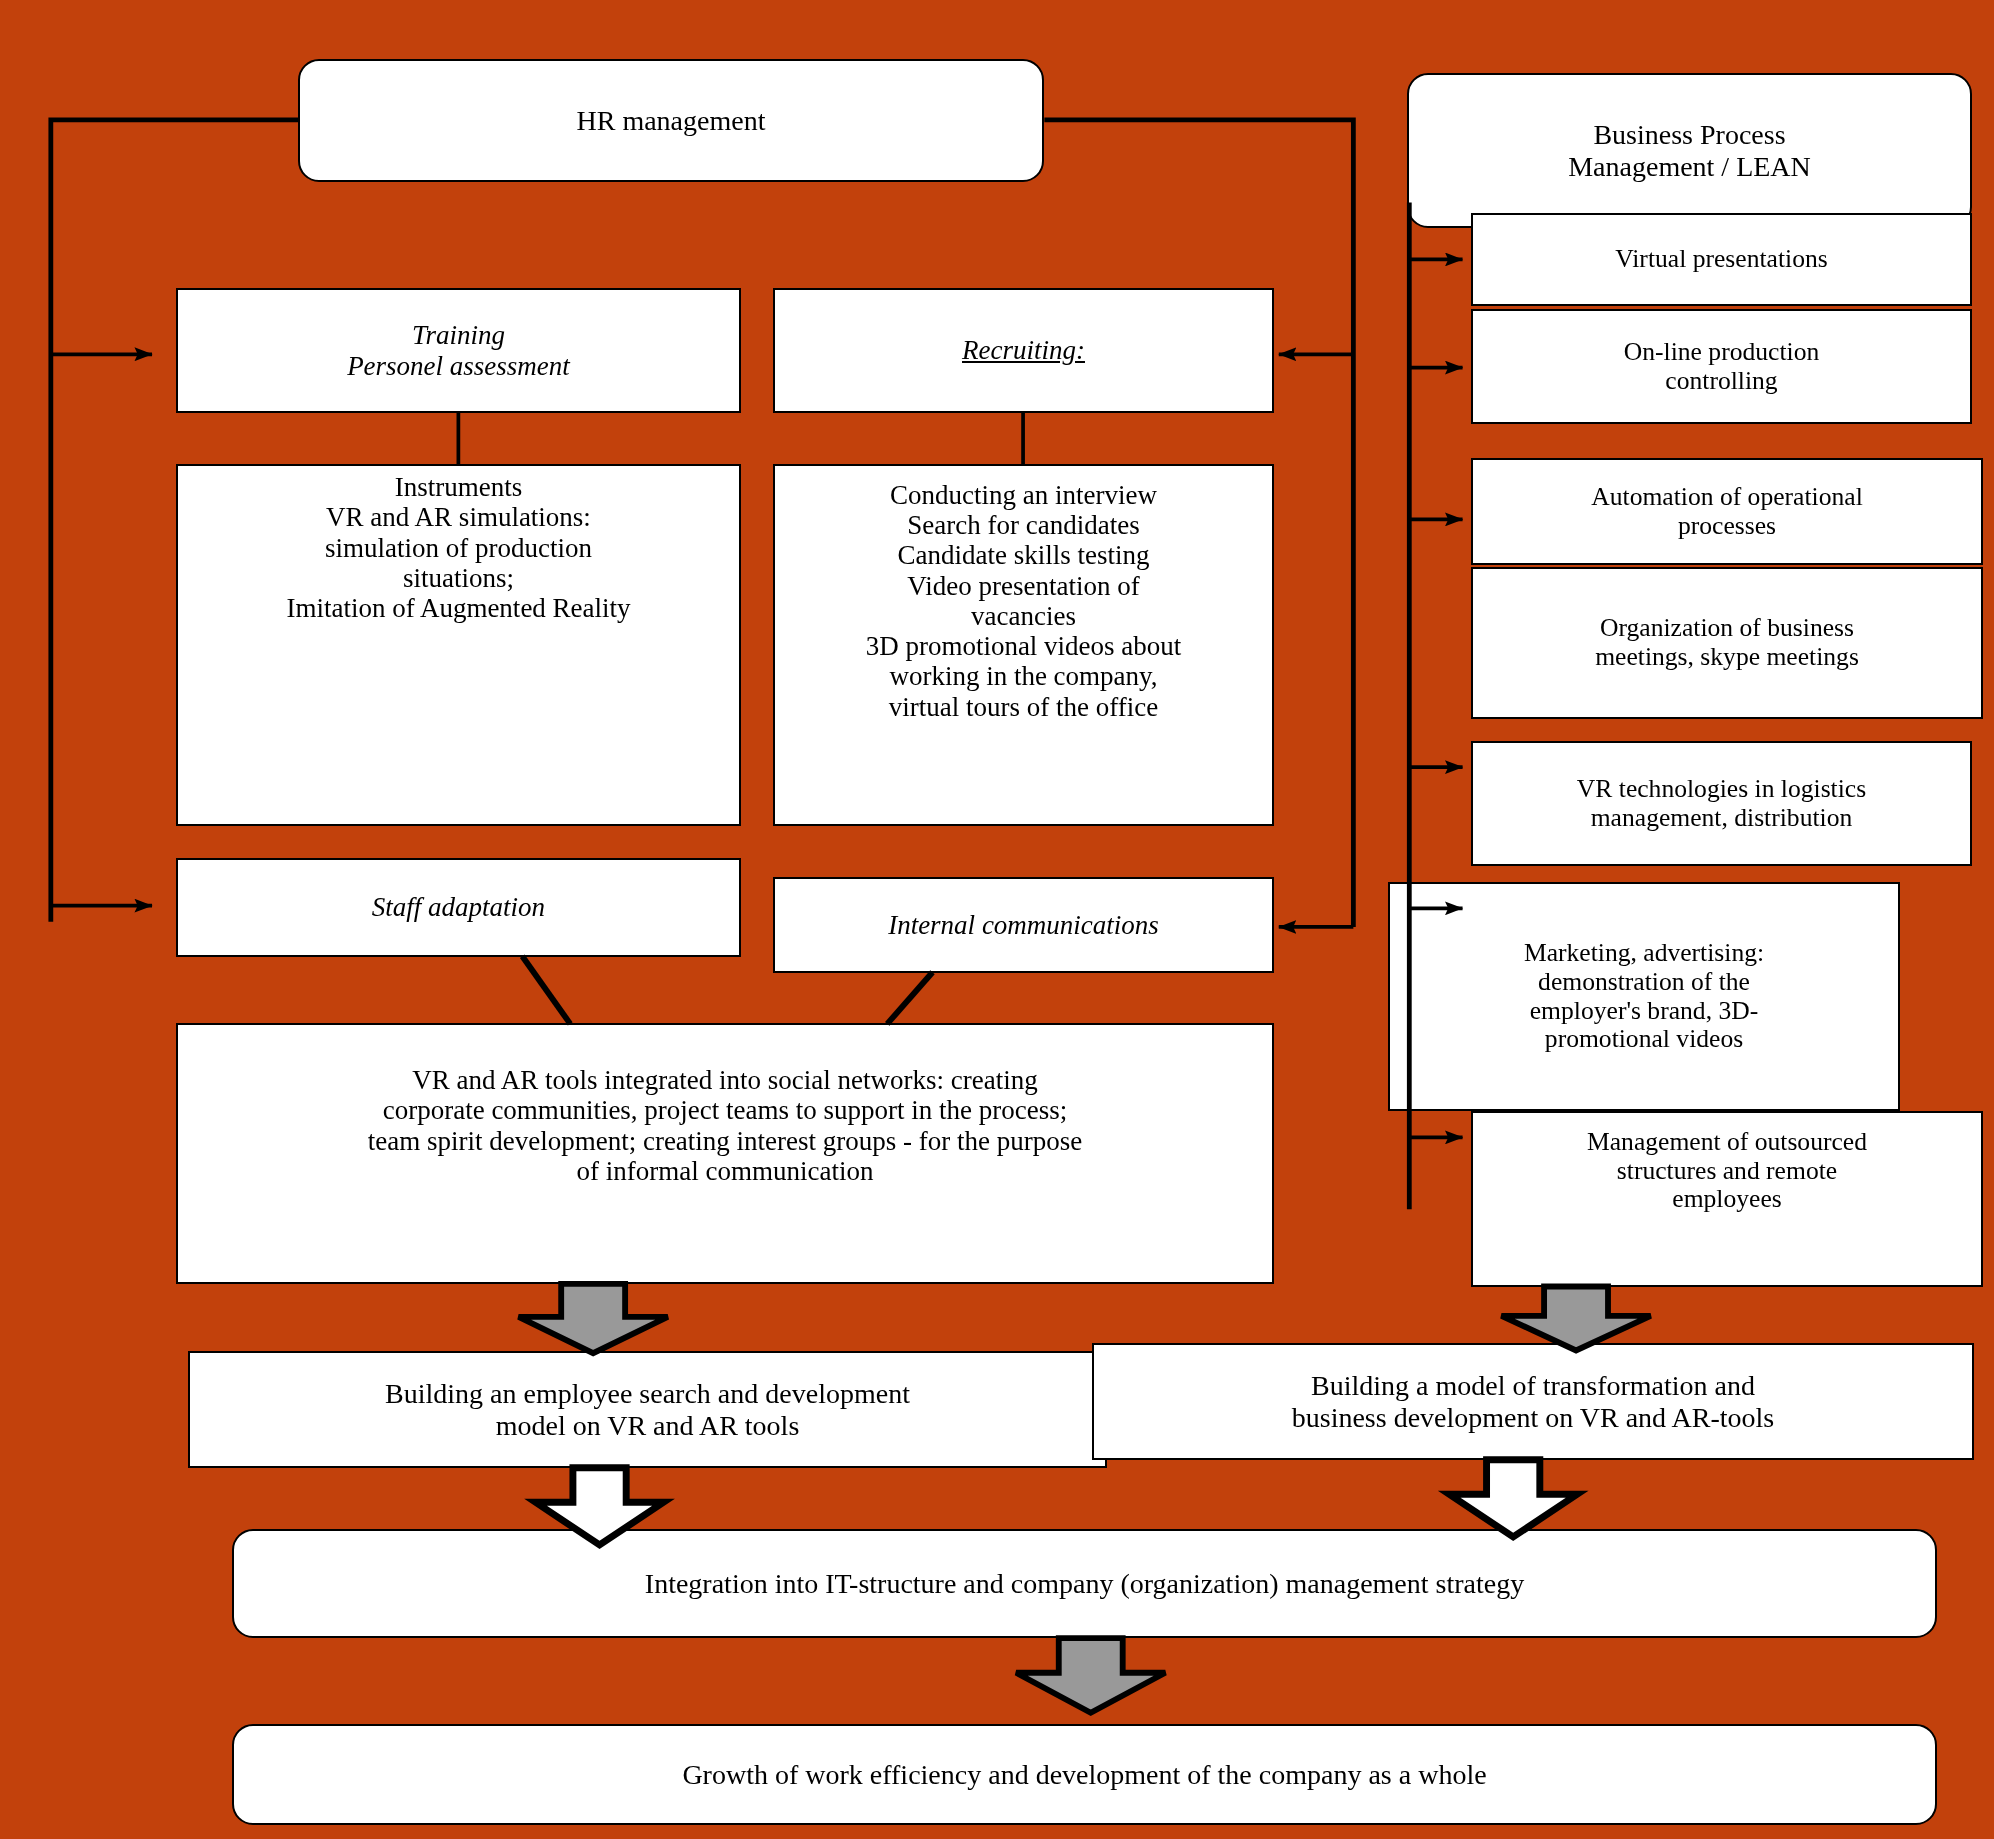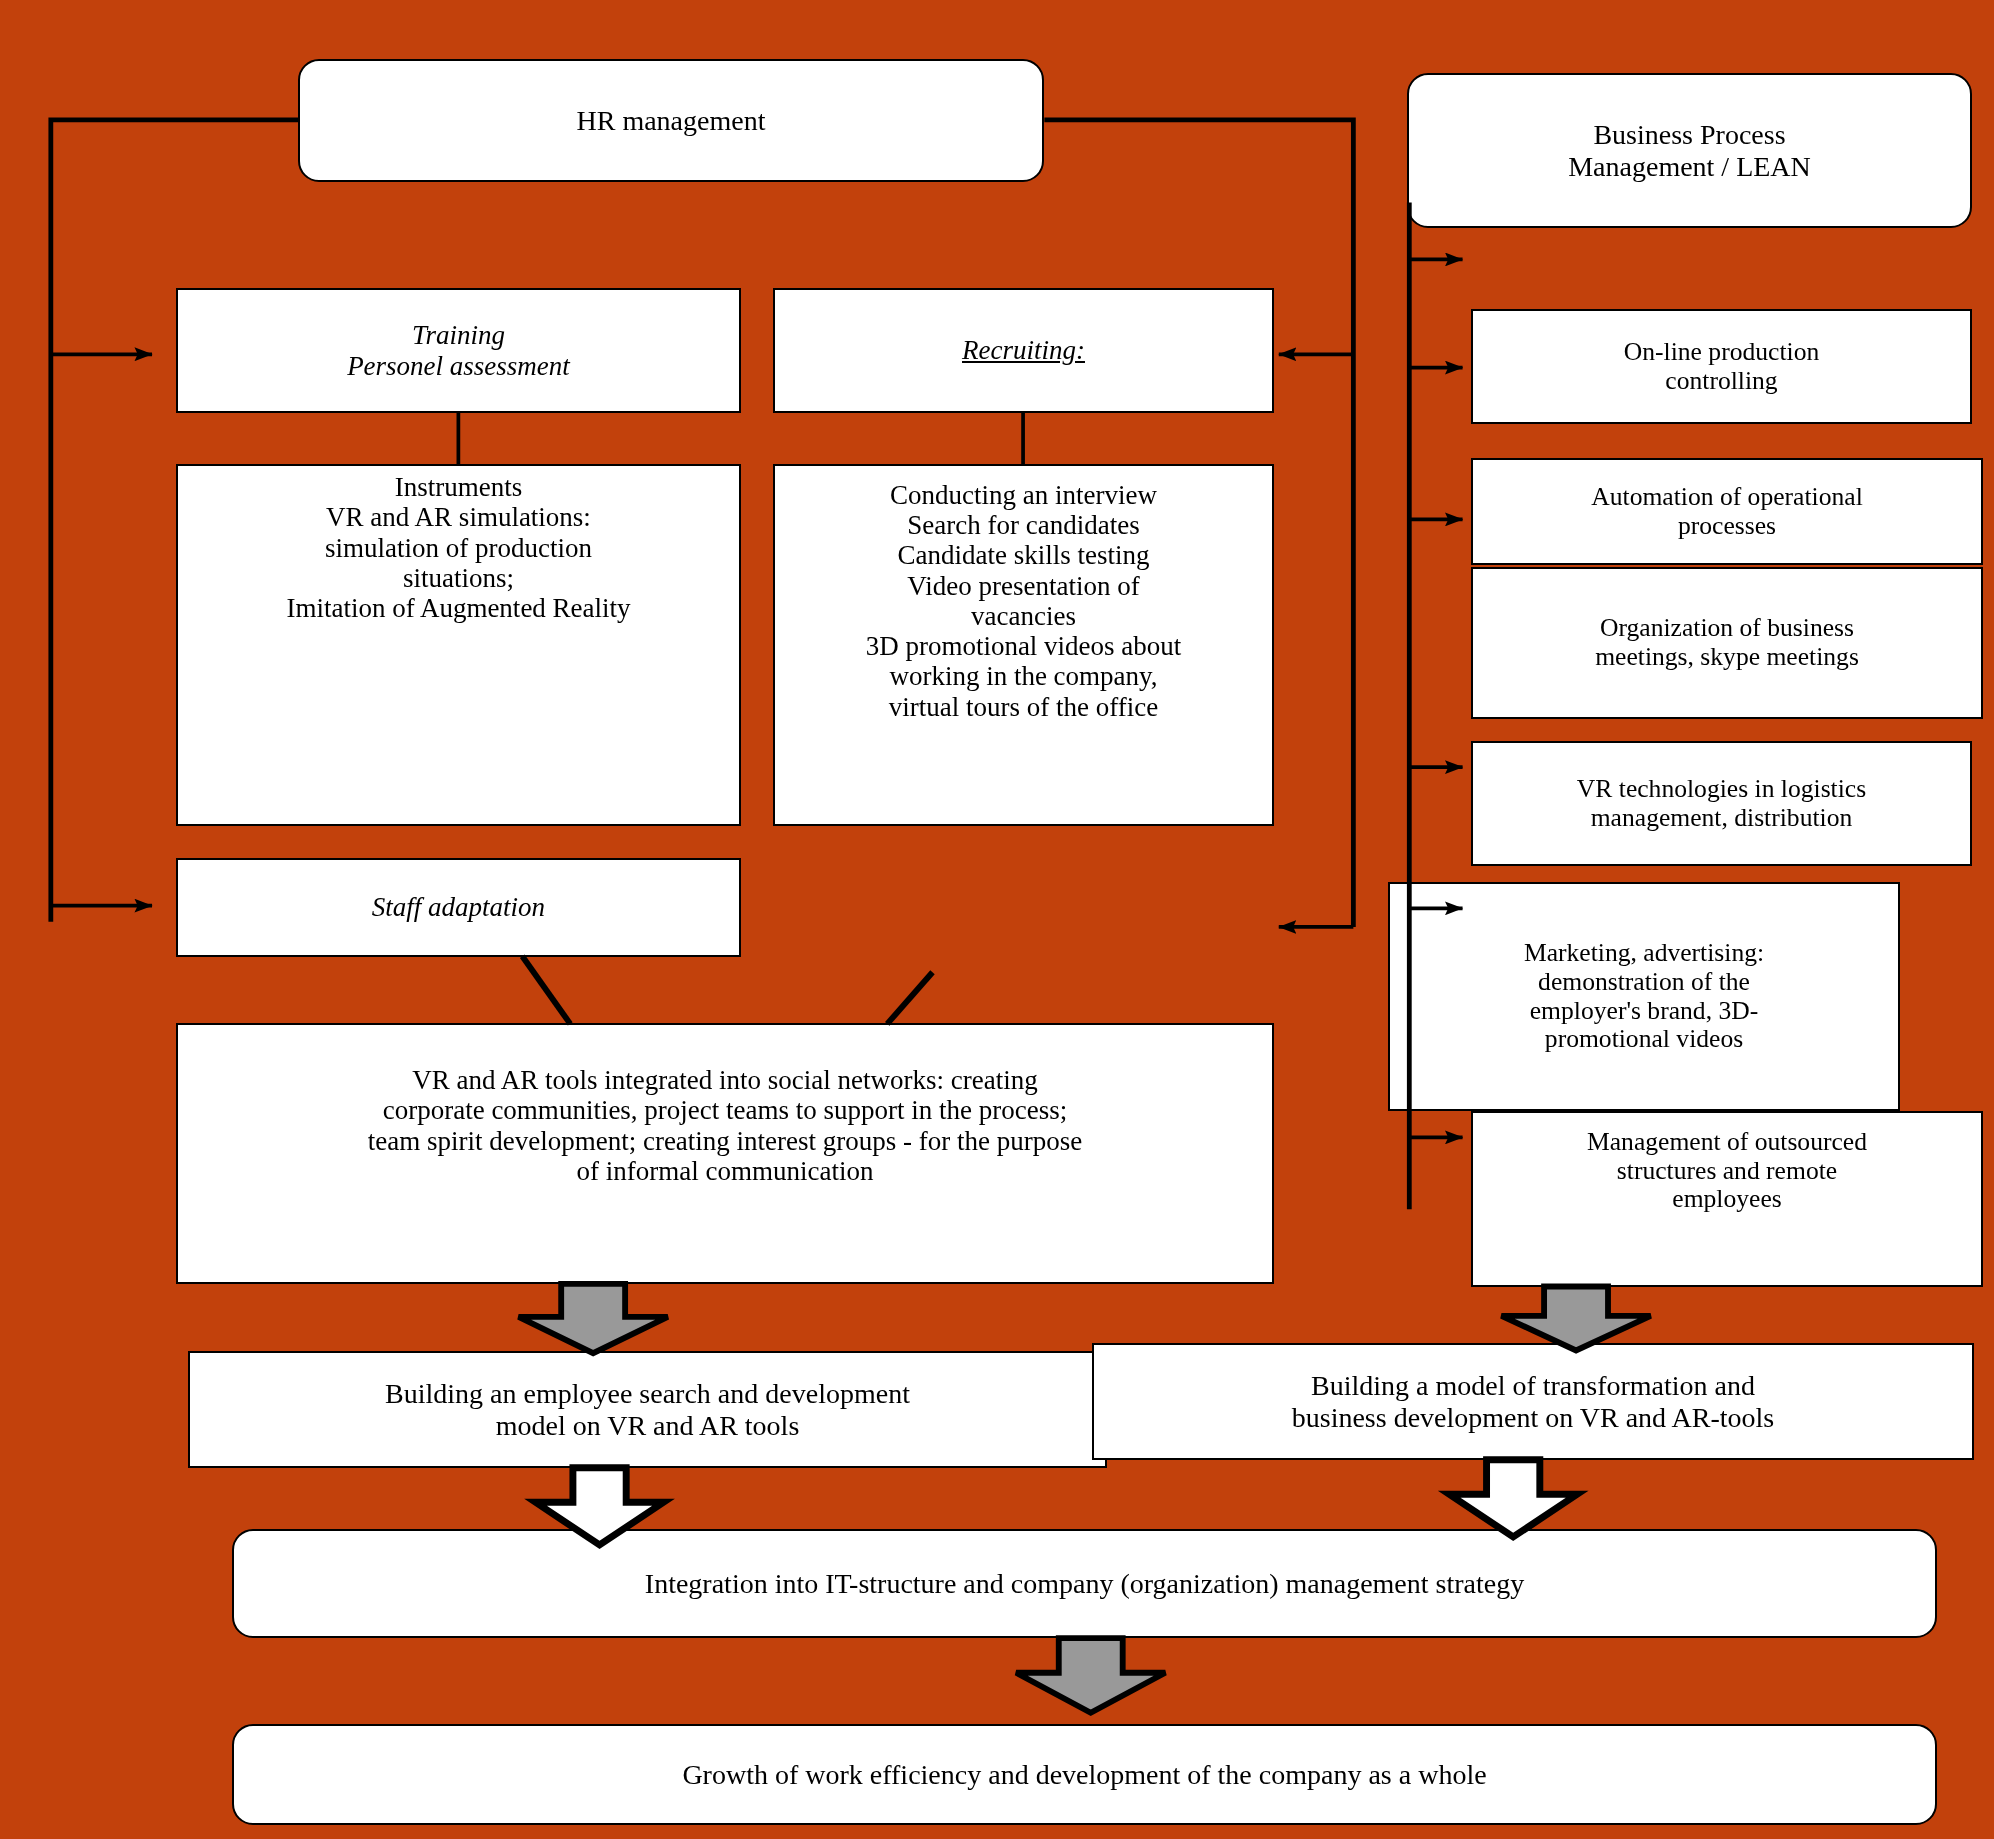--- a/index.html
+++ b/index.html
@@ -86,6 +86,9 @@
 of informal communication</span>
   </div>
 
+  <div class="box f48" style="left:1471px;top:213px;width:501px;height:93px;">
+    <span class="txt">Virtual presentations</span>
+  </div>
 
   <div class="box f48" style="left:1471px;top:309px;width:501px;height:115px;">
     <span class="txt">On-line production

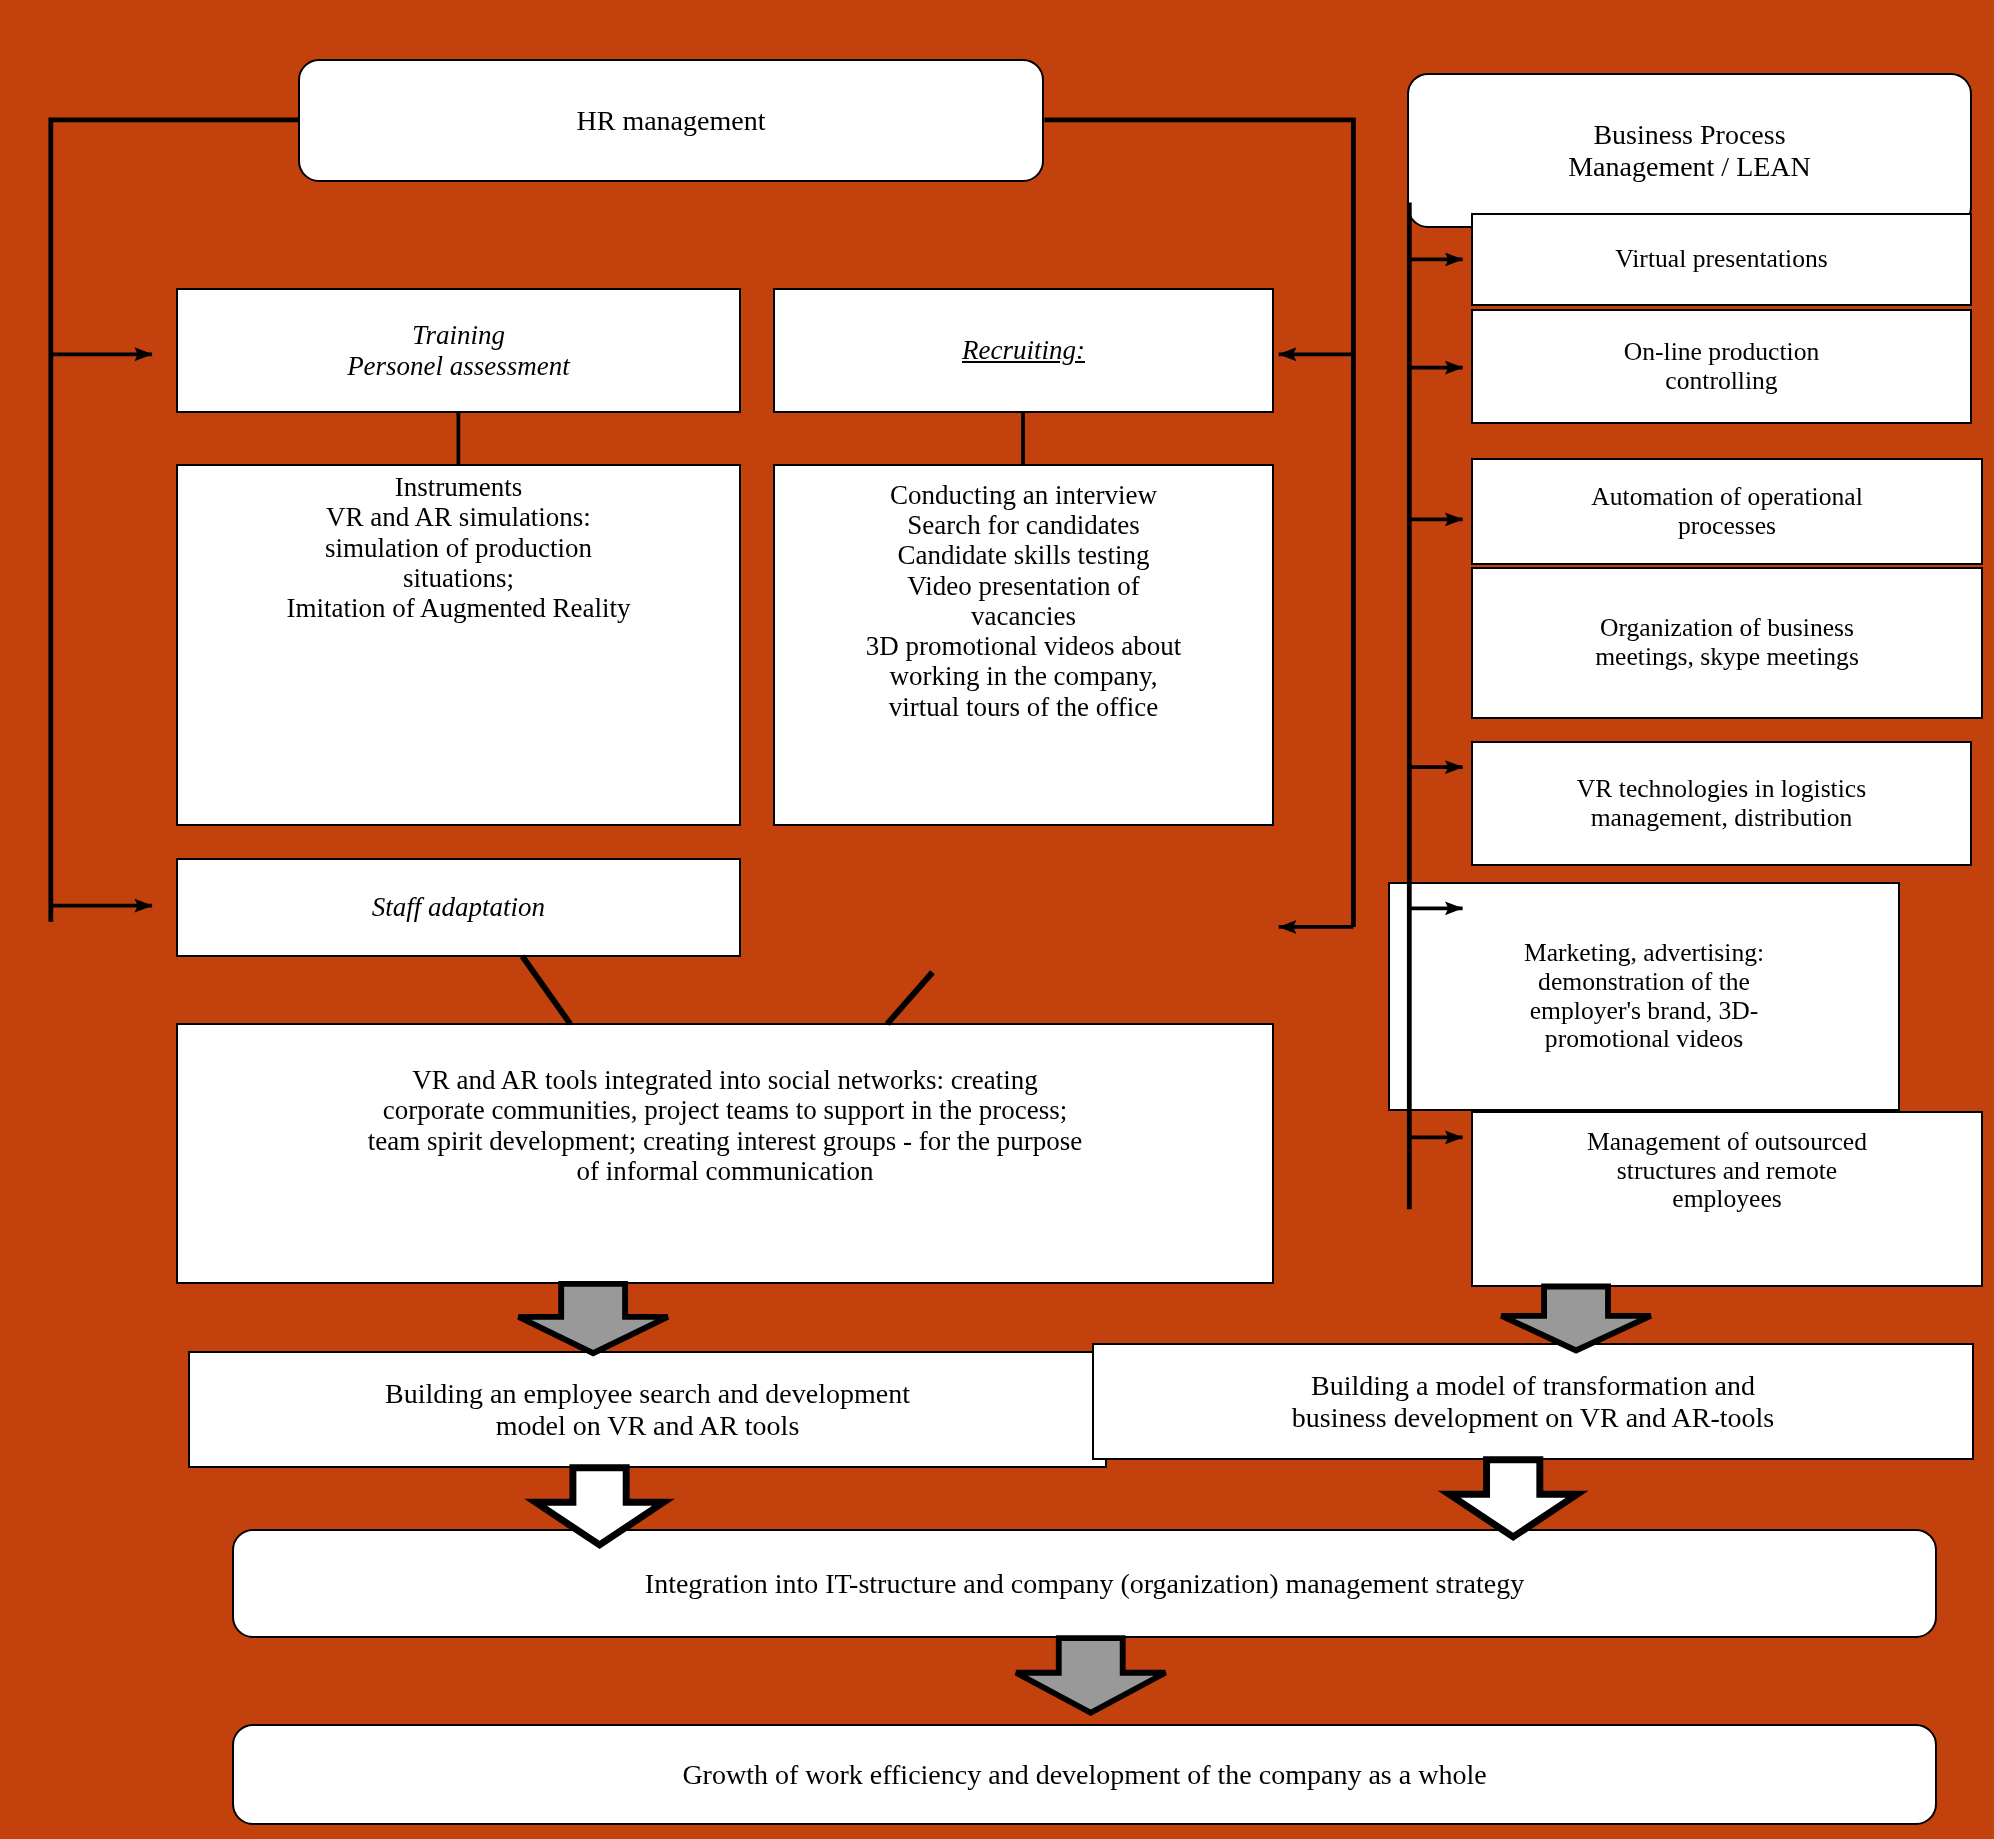--- a/index.html
+++ b/index.html
@@ -78,6 +78,9 @@
     <span class="txt">Staff adaptation</span>
   </div>
 
+  <div class="box f50 ital" style="left:773px;top:877px;width:501px;height:96px;">
+    <span class="txt">Internal communications</span>
+  </div>
 
   <div class="box f50" style="left:176px;top:1023px;width:1098px;height:261px;align-items:flex-start;">
     <span class="txt" style="margin-top:37px;">VR and AR tools integrated into social networks: creating

